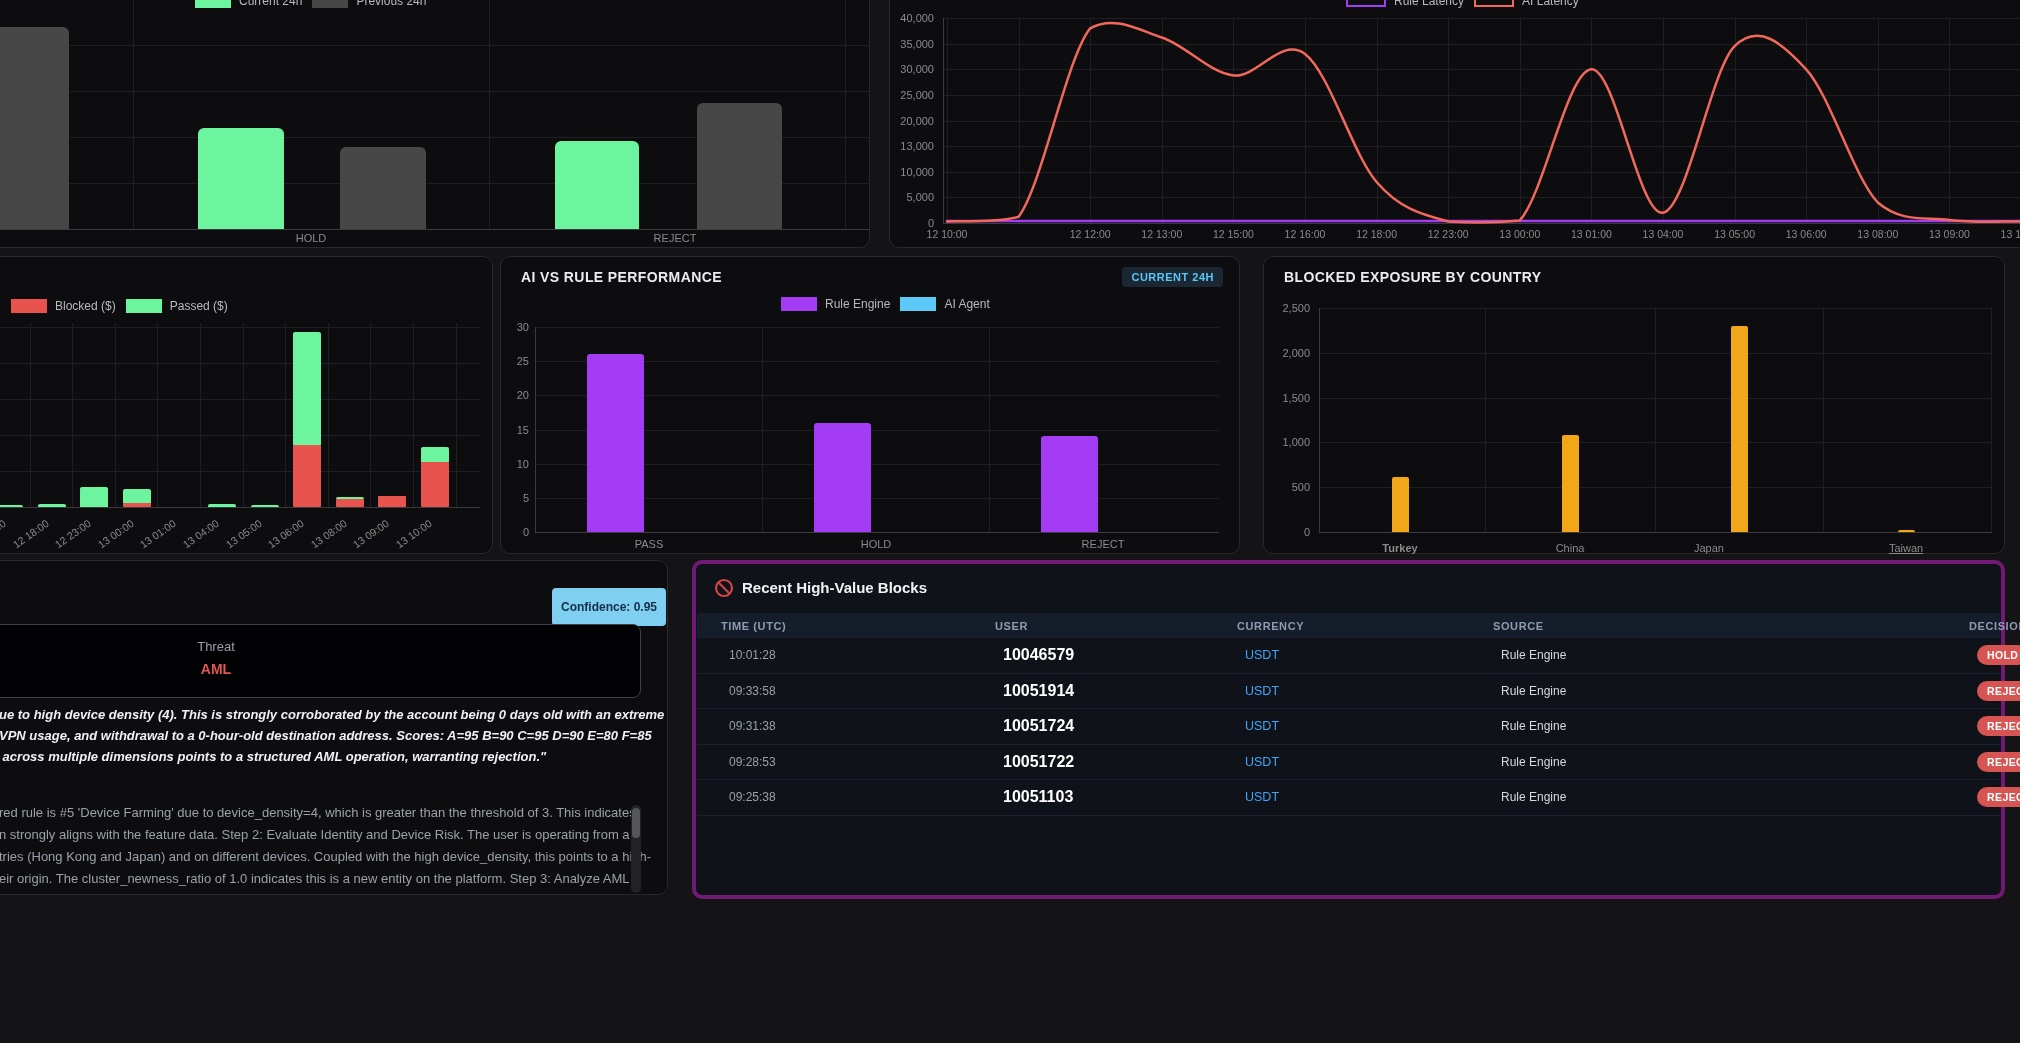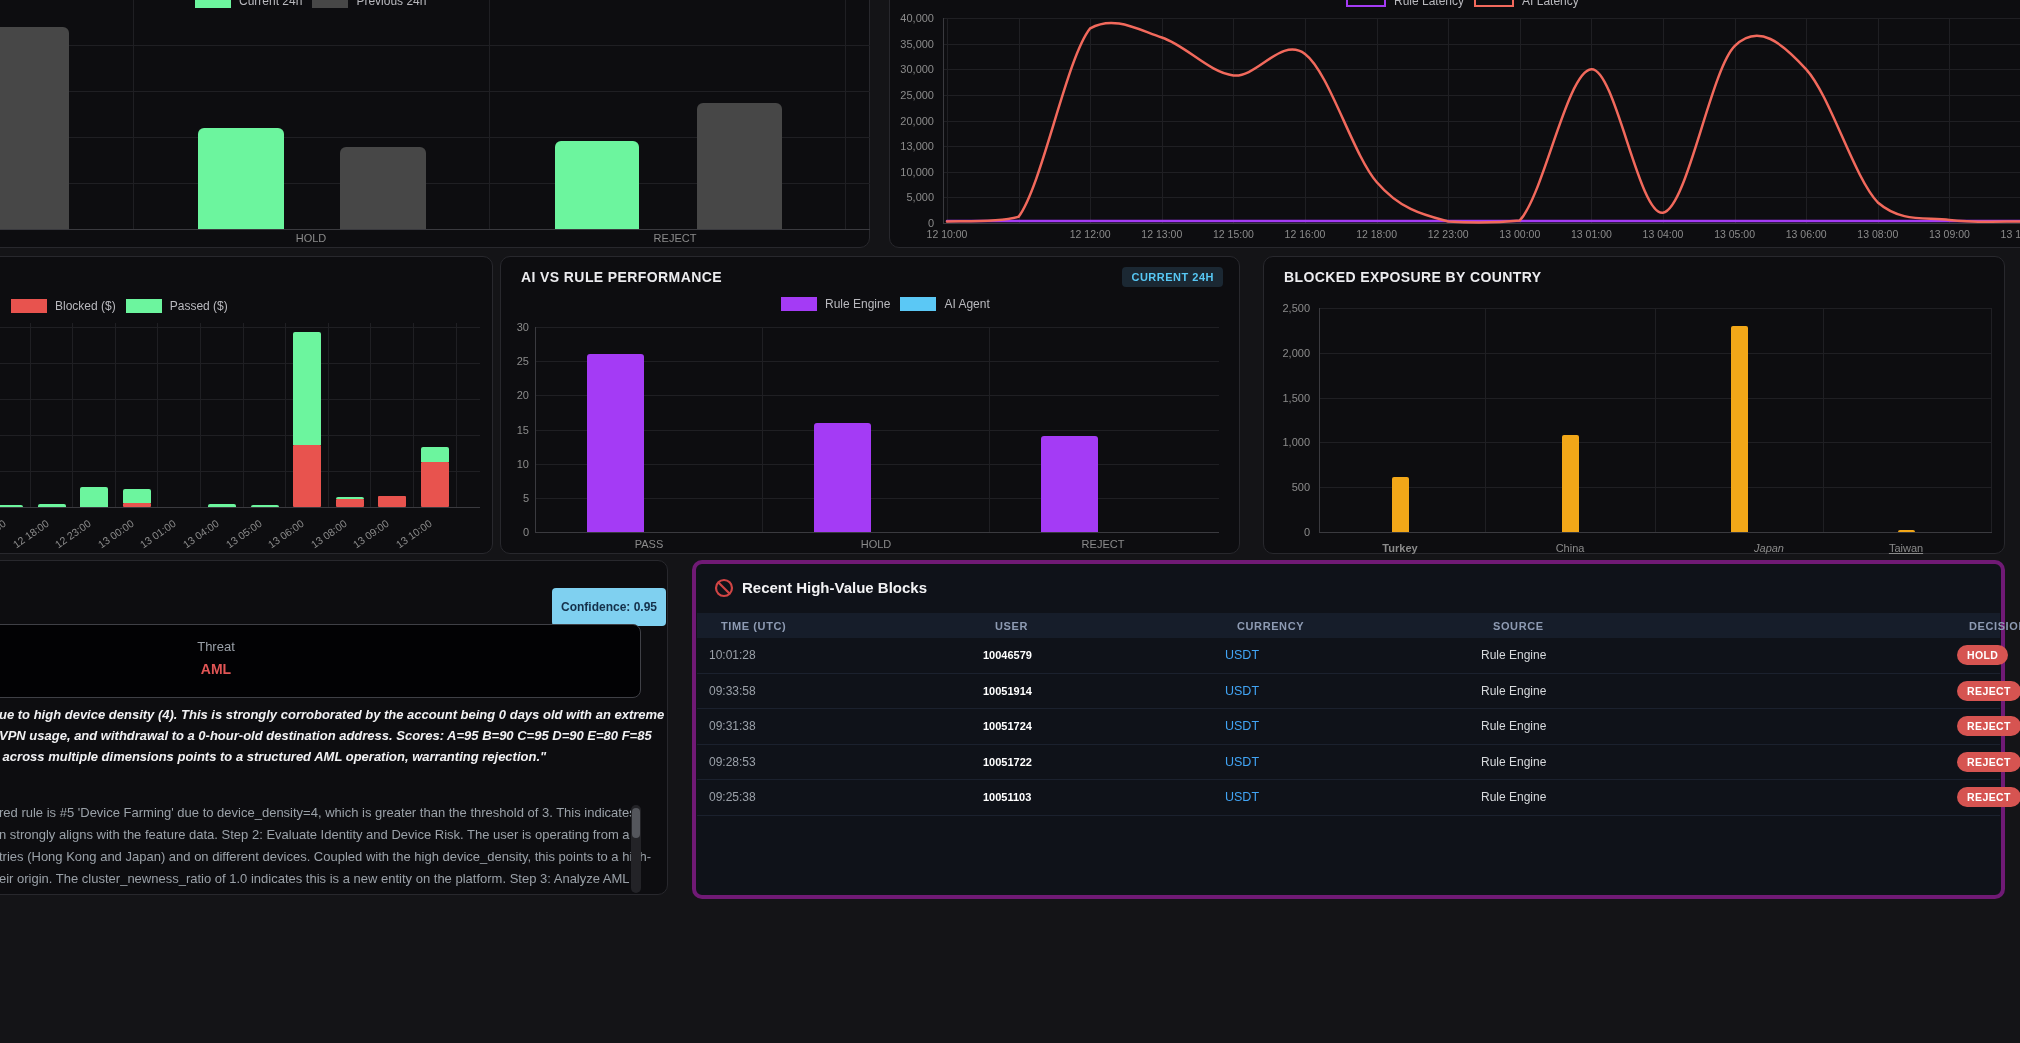--- a/index.html
+++ b/index.html
@@ -272,7 +272,7 @@
       <div class="bar" style="left: 298px; width: 17px; top: 178px; height: 97px; background: rgb(242, 167, 24); border-radius: 2px 2px 0px 0px;"></div>
       <div class="tick" style="left: 261px; width: 90px; top: 285px; text-align: center;">China</div>
       <div class="bar" style="left: 467px; width: 17px; top: 69px; height: 206px; background: rgb(242, 167, 24); border-radius: 2px 2px 0px 0px;"></div>
-      <div class="tick" style="left: 430px; width: 90px; top: 285px; text-align: right; font-style: italic;">Japan</div>
+      <div class="tick" style="left: 430px; width: 90px; top: 285px; text-align: left;">Japan</div>
       <div class="bar" style="left: 634px; width: 17px; top: 273px; height: 2px; background: rgb(242, 167, 24); border-radius: 2px 2px 0px 0px;"></div>
       <div class="tick" style="left: 597px; width: 90px; top: 285px; text-align: center; text-decoration: underline;">Taiwan</div>
     </div>

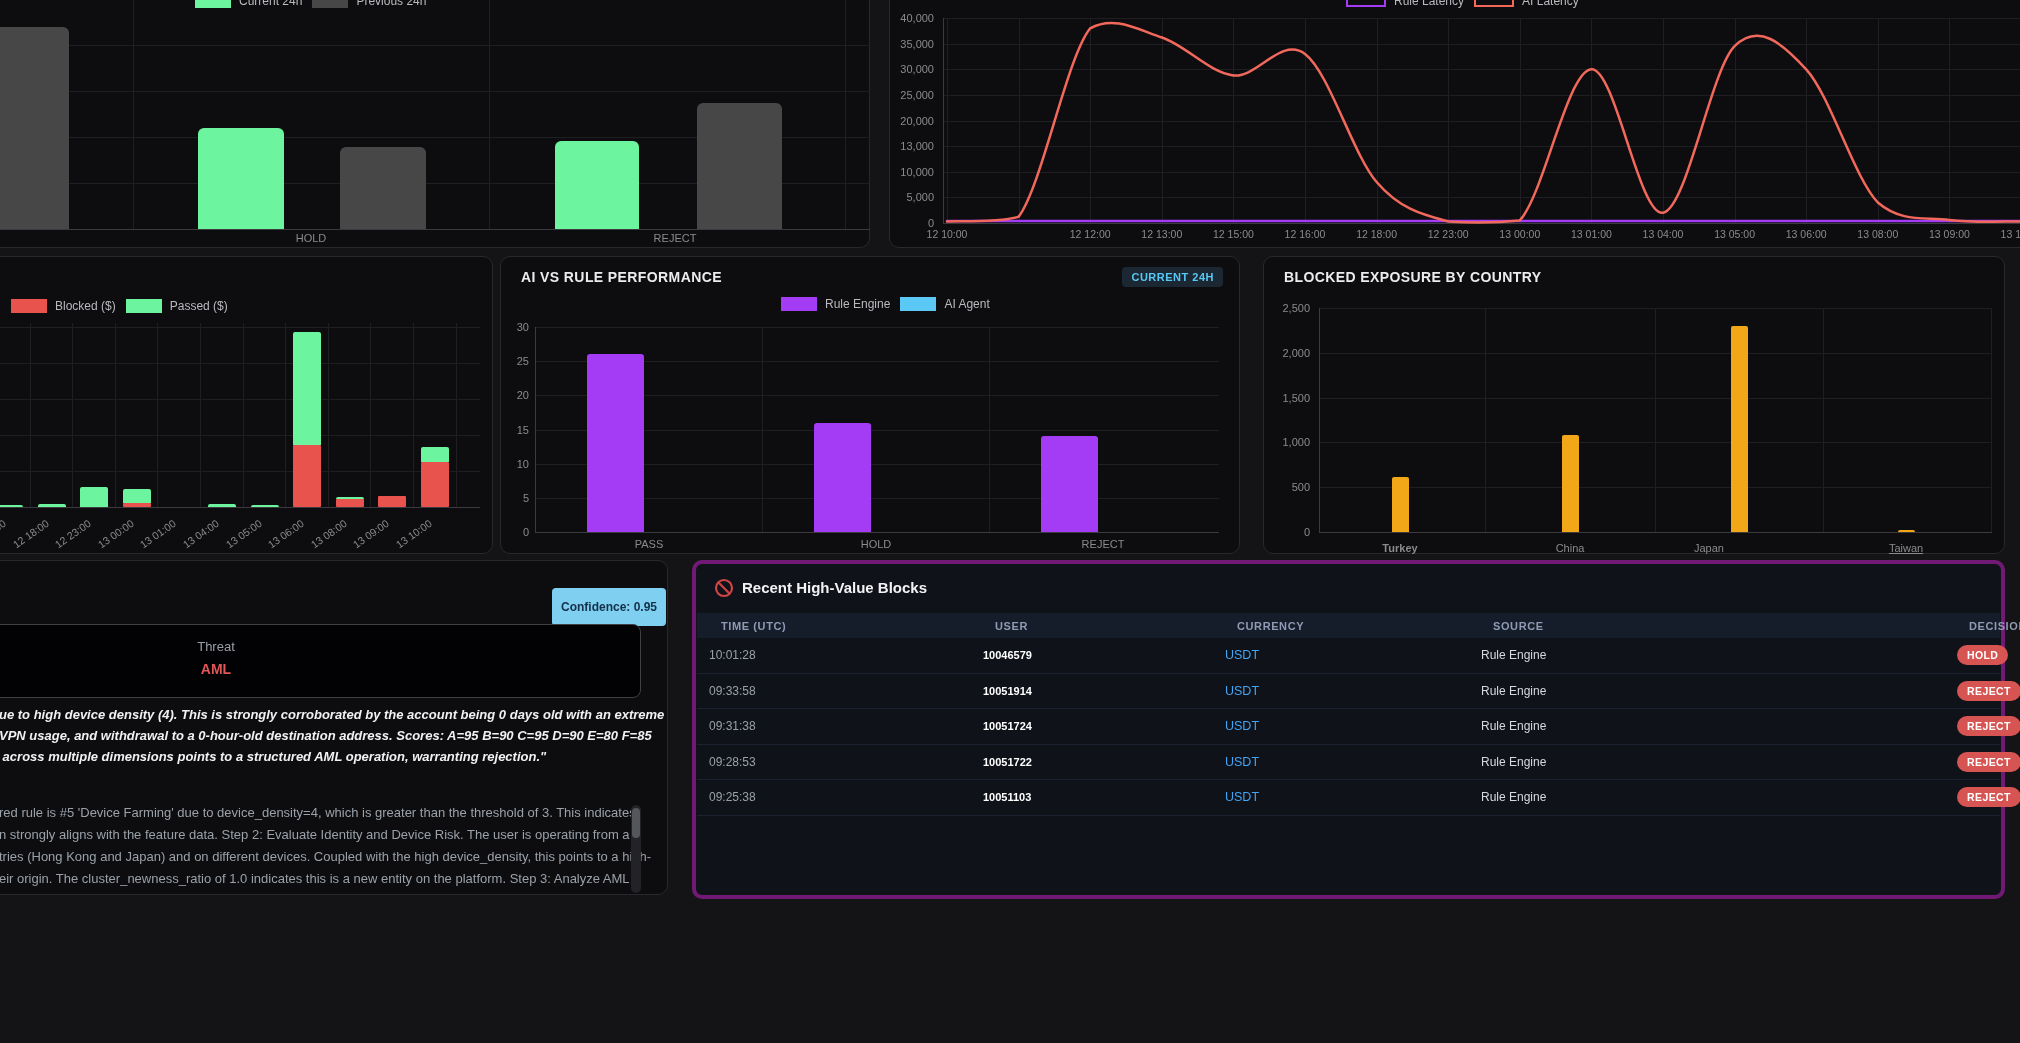--- a/index.html
+++ b/index.html
@@ -32,7 +32,7 @@
     padding:0 30px 0 24px; height:25px; }
   .thead span { color:#8e9bb3; font-size:11px; font-weight:bold; letter-spacing:.6px; }
   .trow { display:grid; grid-template-columns:274px 242px 256px 476px 1fr; align-items:center;
-    padding:0 30px 0 12px; height:35.5px; border-bottom:1px solid #1b212e; }
+    padding:0 30px 0 32px; height:35.5px; border-bottom:1px solid #1b212e; }
   .trow .t-time { color:#9aa0a8; font-size:12px; }
   .trow .t-user { color:#ffffff; font-size:11px; font-weight:bold; }
   .trow .t-cur  { color:#42a5f5; font-size:12.5px; }

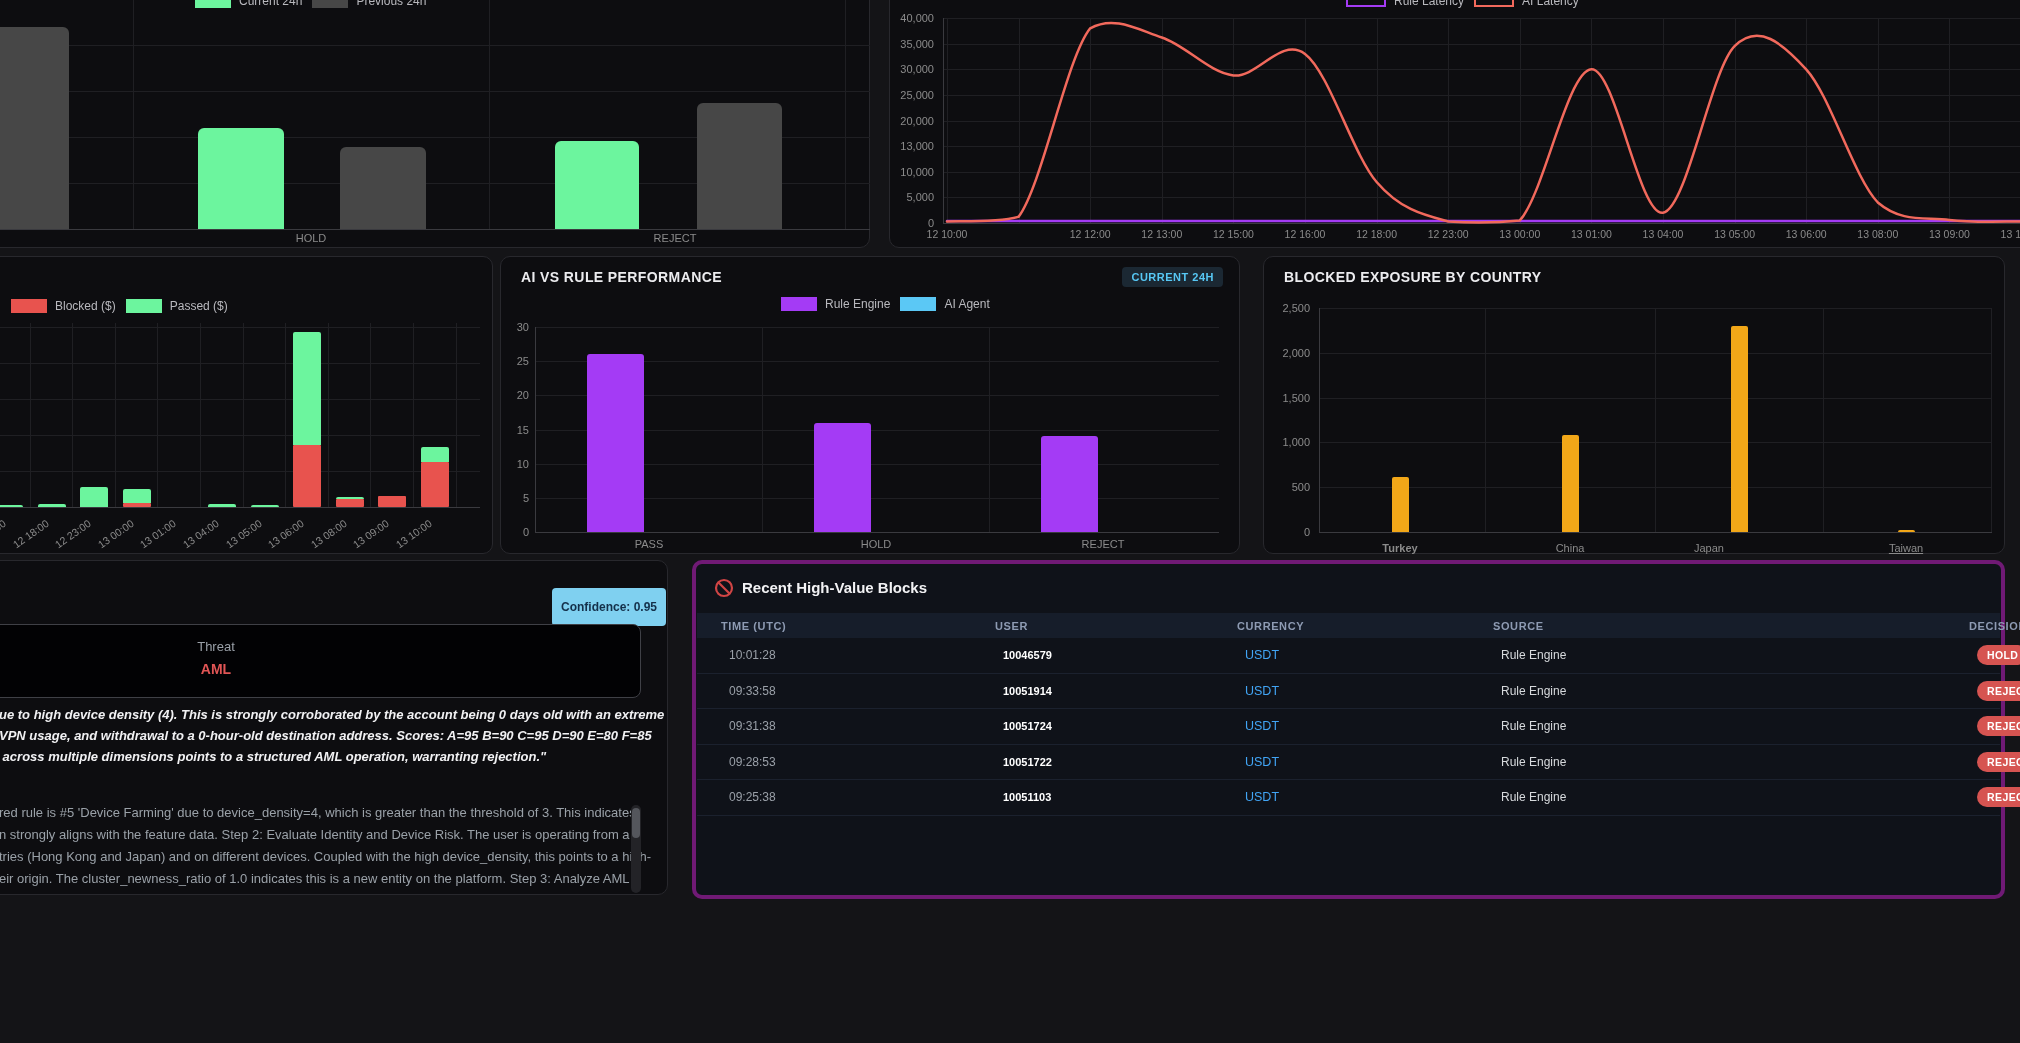--- a/index.html
+++ b/index.html
@@ -34,7 +34,7 @@
   .trow { display:grid; grid-template-columns:274px 242px 256px 476px 1fr; align-items:center;
     padding:0 30px 0 32px; height:35.5px; border-bottom:1px solid #1b212e; }
   .trow .t-time { color:#9aa0a8; font-size:12px; }
-  .trow .t-user { color:#ffffff; font-size:11px; font-weight:bold; }
+  .trow .t-user { color:#ffffff; font-size:16px; font-weight:bold; }
   .trow .t-cur  { color:#42a5f5; font-size:12.5px; }
   .trow .t-src  { color:#d7dadd; font-size:12px; }
   .trow .t-dec  { justify-self:end; }

